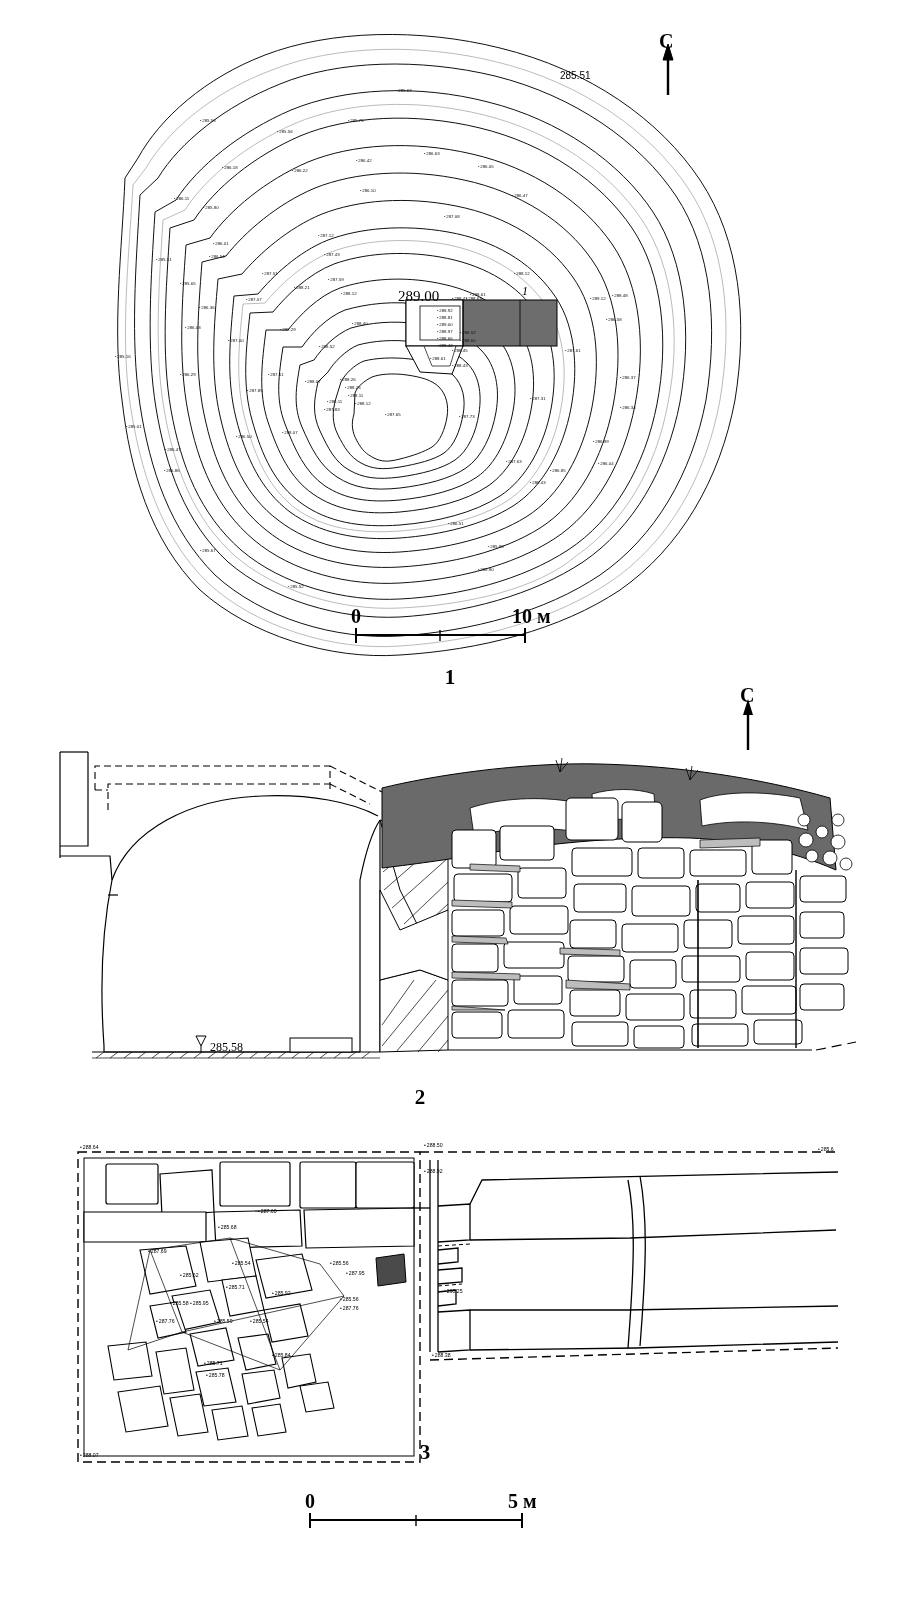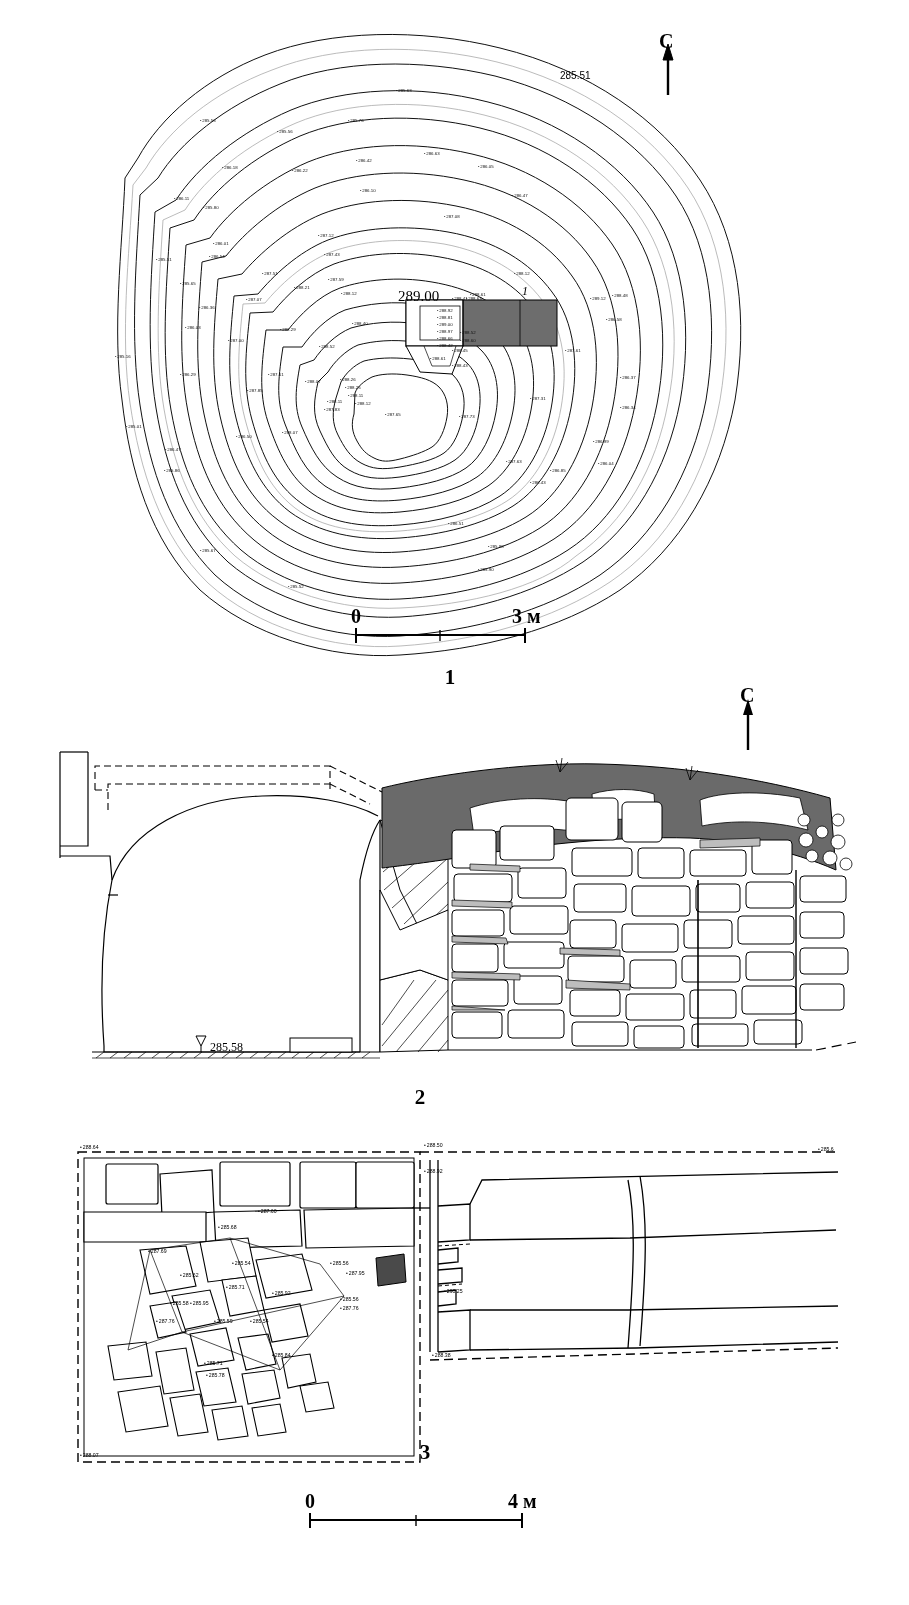--- a/index.html
+++ b/index.html
@@ -75,7 +75,7 @@
   <div class="lbl" style="left:560px;top:70px;font-size:10px;font-family:'Liberation Sans',sans-serif;">285.51</div>
   <div class="lbl" style="left:522px;top:284px;font-size:12px;font-style:italic;">1</div>
   <div class="scalebar-label lbl" style="left:351px;top:605px;">0</div>
-  <div class="scalebar-label lbl" style="left:512px;top:605px;">3 м</div>
+  <div class="scalebar-label lbl" style="left:512px;top:605px;">10 м</div>
   <div class="fignum lbl" style="left:430px;top:665px;width:40px;">1</div>
   <div id="fig1-spots">
       <div class="spot" style="left: 200px; top: 118px;">285.53</div>

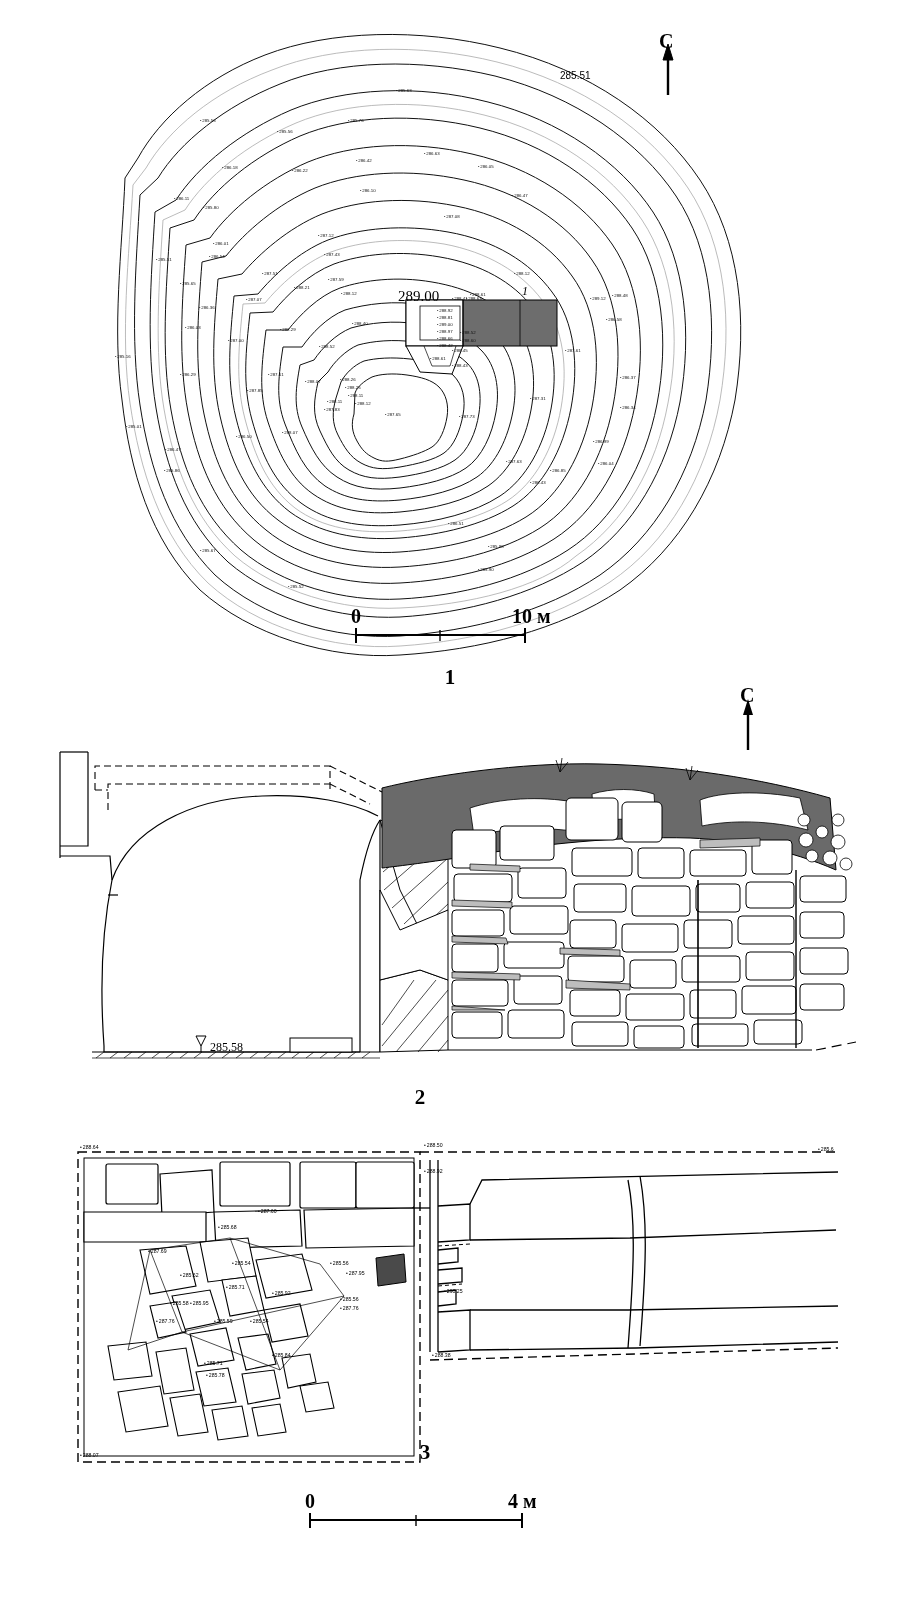--- a/index.html
+++ b/index.html
@@ -417,7 +417,7 @@
   </svg>
   <div class="fignum lbl" style="left:405px;top:320px;width:40px;">3</div>
   <div class="scalebar-label lbl" style="left:305px;top:370px;">0</div>
-  <div class="scalebar-label lbl" style="left:508px;top:370px;">4 м</div>
+  <div class="scalebar-label lbl" style="left:508px;top:370px;">5 м</div>
 </div>
 
 <div id="fig3-spots">

